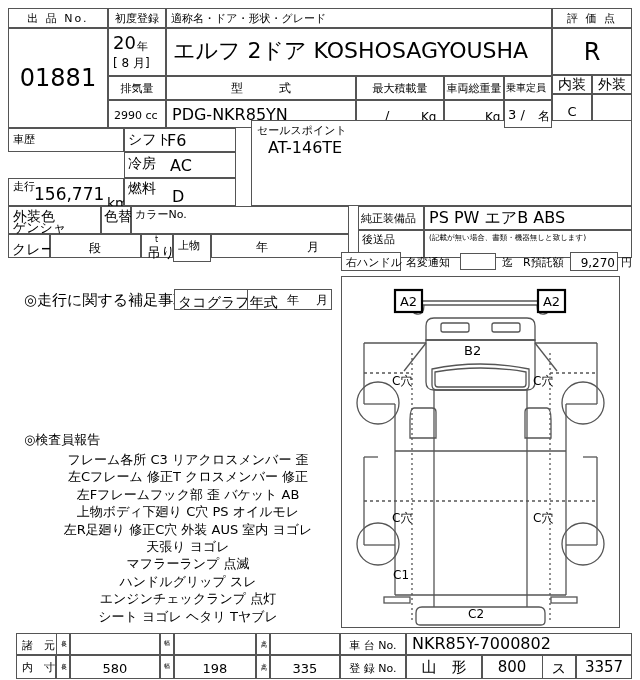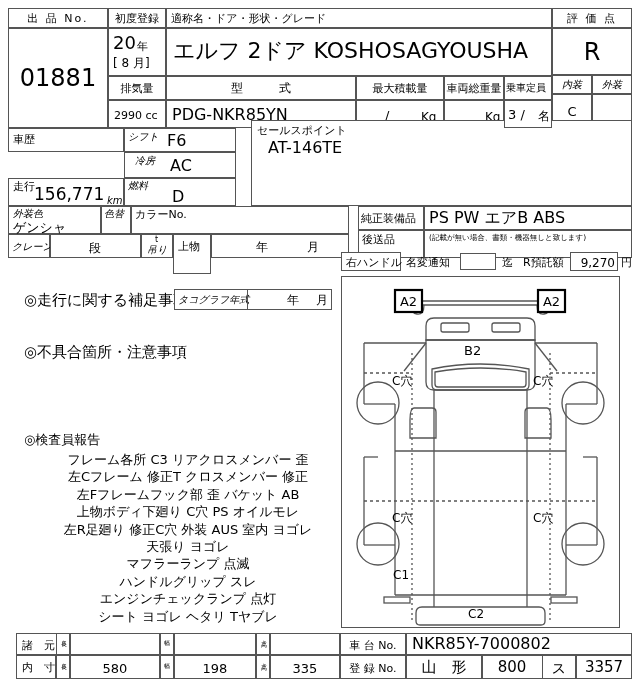--- a/index.html
+++ b/index.html
@@ -37,7 +37,7 @@
   }
   .ctr { text-align: center; }
   .rgt { text-align: right; }
-  .t10 { font-size: 10px; font-style: italic; }
+  .t10 { font-size: 14px; }
   .t11 { font-size: 11px; }
   .t12 { font-size: 12px; }
   .t13 { font-size: 13px; }

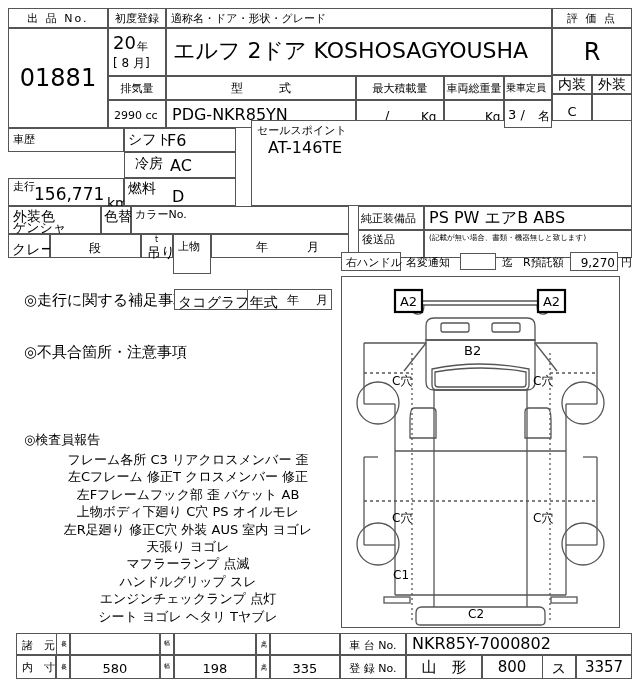--- a/index.html
+++ b/index.html
@@ -198,7 +198,7 @@
     <span class="lbl t16" style="left:42px;top:4px;">F6</span>
   </div>
   <div class="bx" style="left:116px;top:144px;width:112px;height:26px;">
-    <span class="lbl t10" style="left:3px;top:3px;margin-left:7px;">冷房</span>
+    <span class="lbl t10" style="left:3px;top:3px;">冷房</span>
     <span class="lbl t16" style="left:45px;top:5px;">AC</span>
   </div>
   <div class="bx" style="left:116px;top:170px;width:112px;height:28px;">

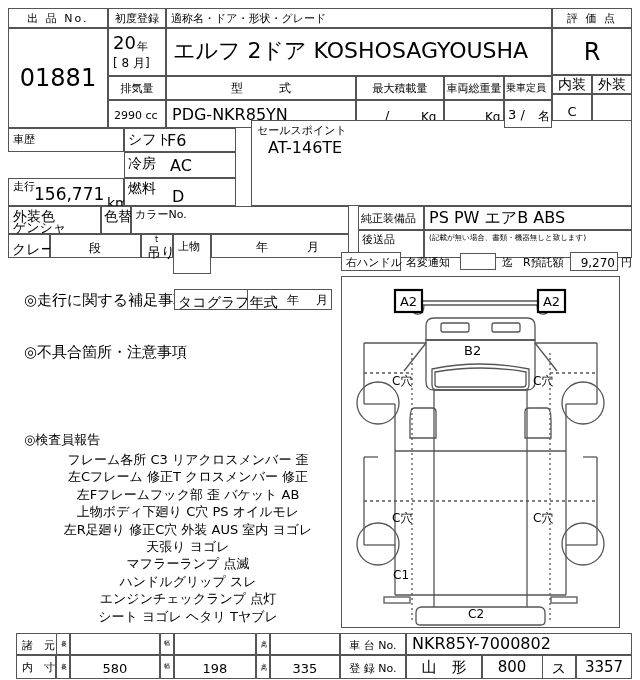--- a/index.html
+++ b/index.html
@@ -216,7 +216,7 @@
     <span class="lbl t8" style="left:13px;top:1px;font-size:8px;">t</span>
     <span class="lbl t10" style="left:5px;top:10px;">吊り</span>
   </div>
-  <div class="bx" style="left:165px;top:226px;width:38px;height:40px;">
+  <div class="bx" style="left:165px;top:226px;width:38px;height:28px;font-family:Liberation Mono, monospace;">
     <span class="lbl t11" style="left:4px;top:6px;">上物</span>
   </div>
   <div class="bx" style="left:203px;top:226px;width:138px;height:24px;">

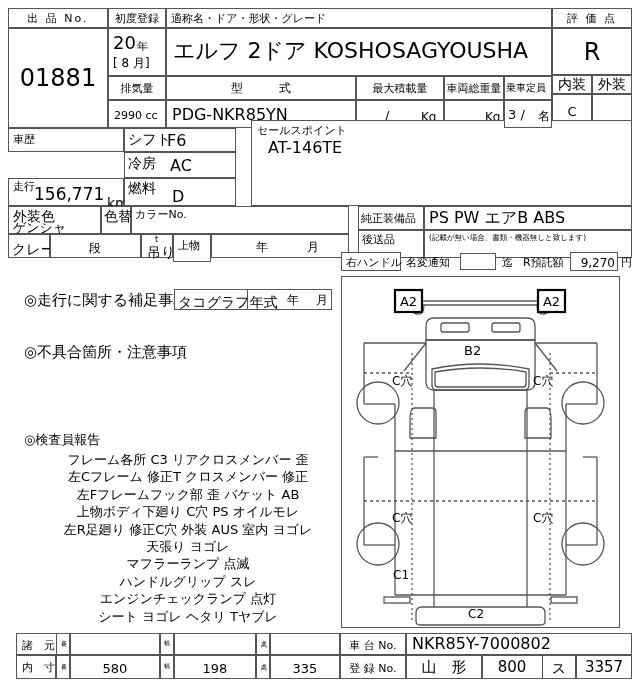--- a/index.html
+++ b/index.html
@@ -264,7 +264,6 @@
   </div>
   <div class="bx nb" style="left:166px;top:281px;width:74px;height:21px;border-right:1px solid #555;background:transparent;"></div>
 
-  <div class="lbl t15" style="left:16px;top:337px;font-size:15px;">◎不具合箇所・注意事項</div>
 
   <div class="lbl t13" style="left:16px;top:425px;">◎検査員報告</div>
 

